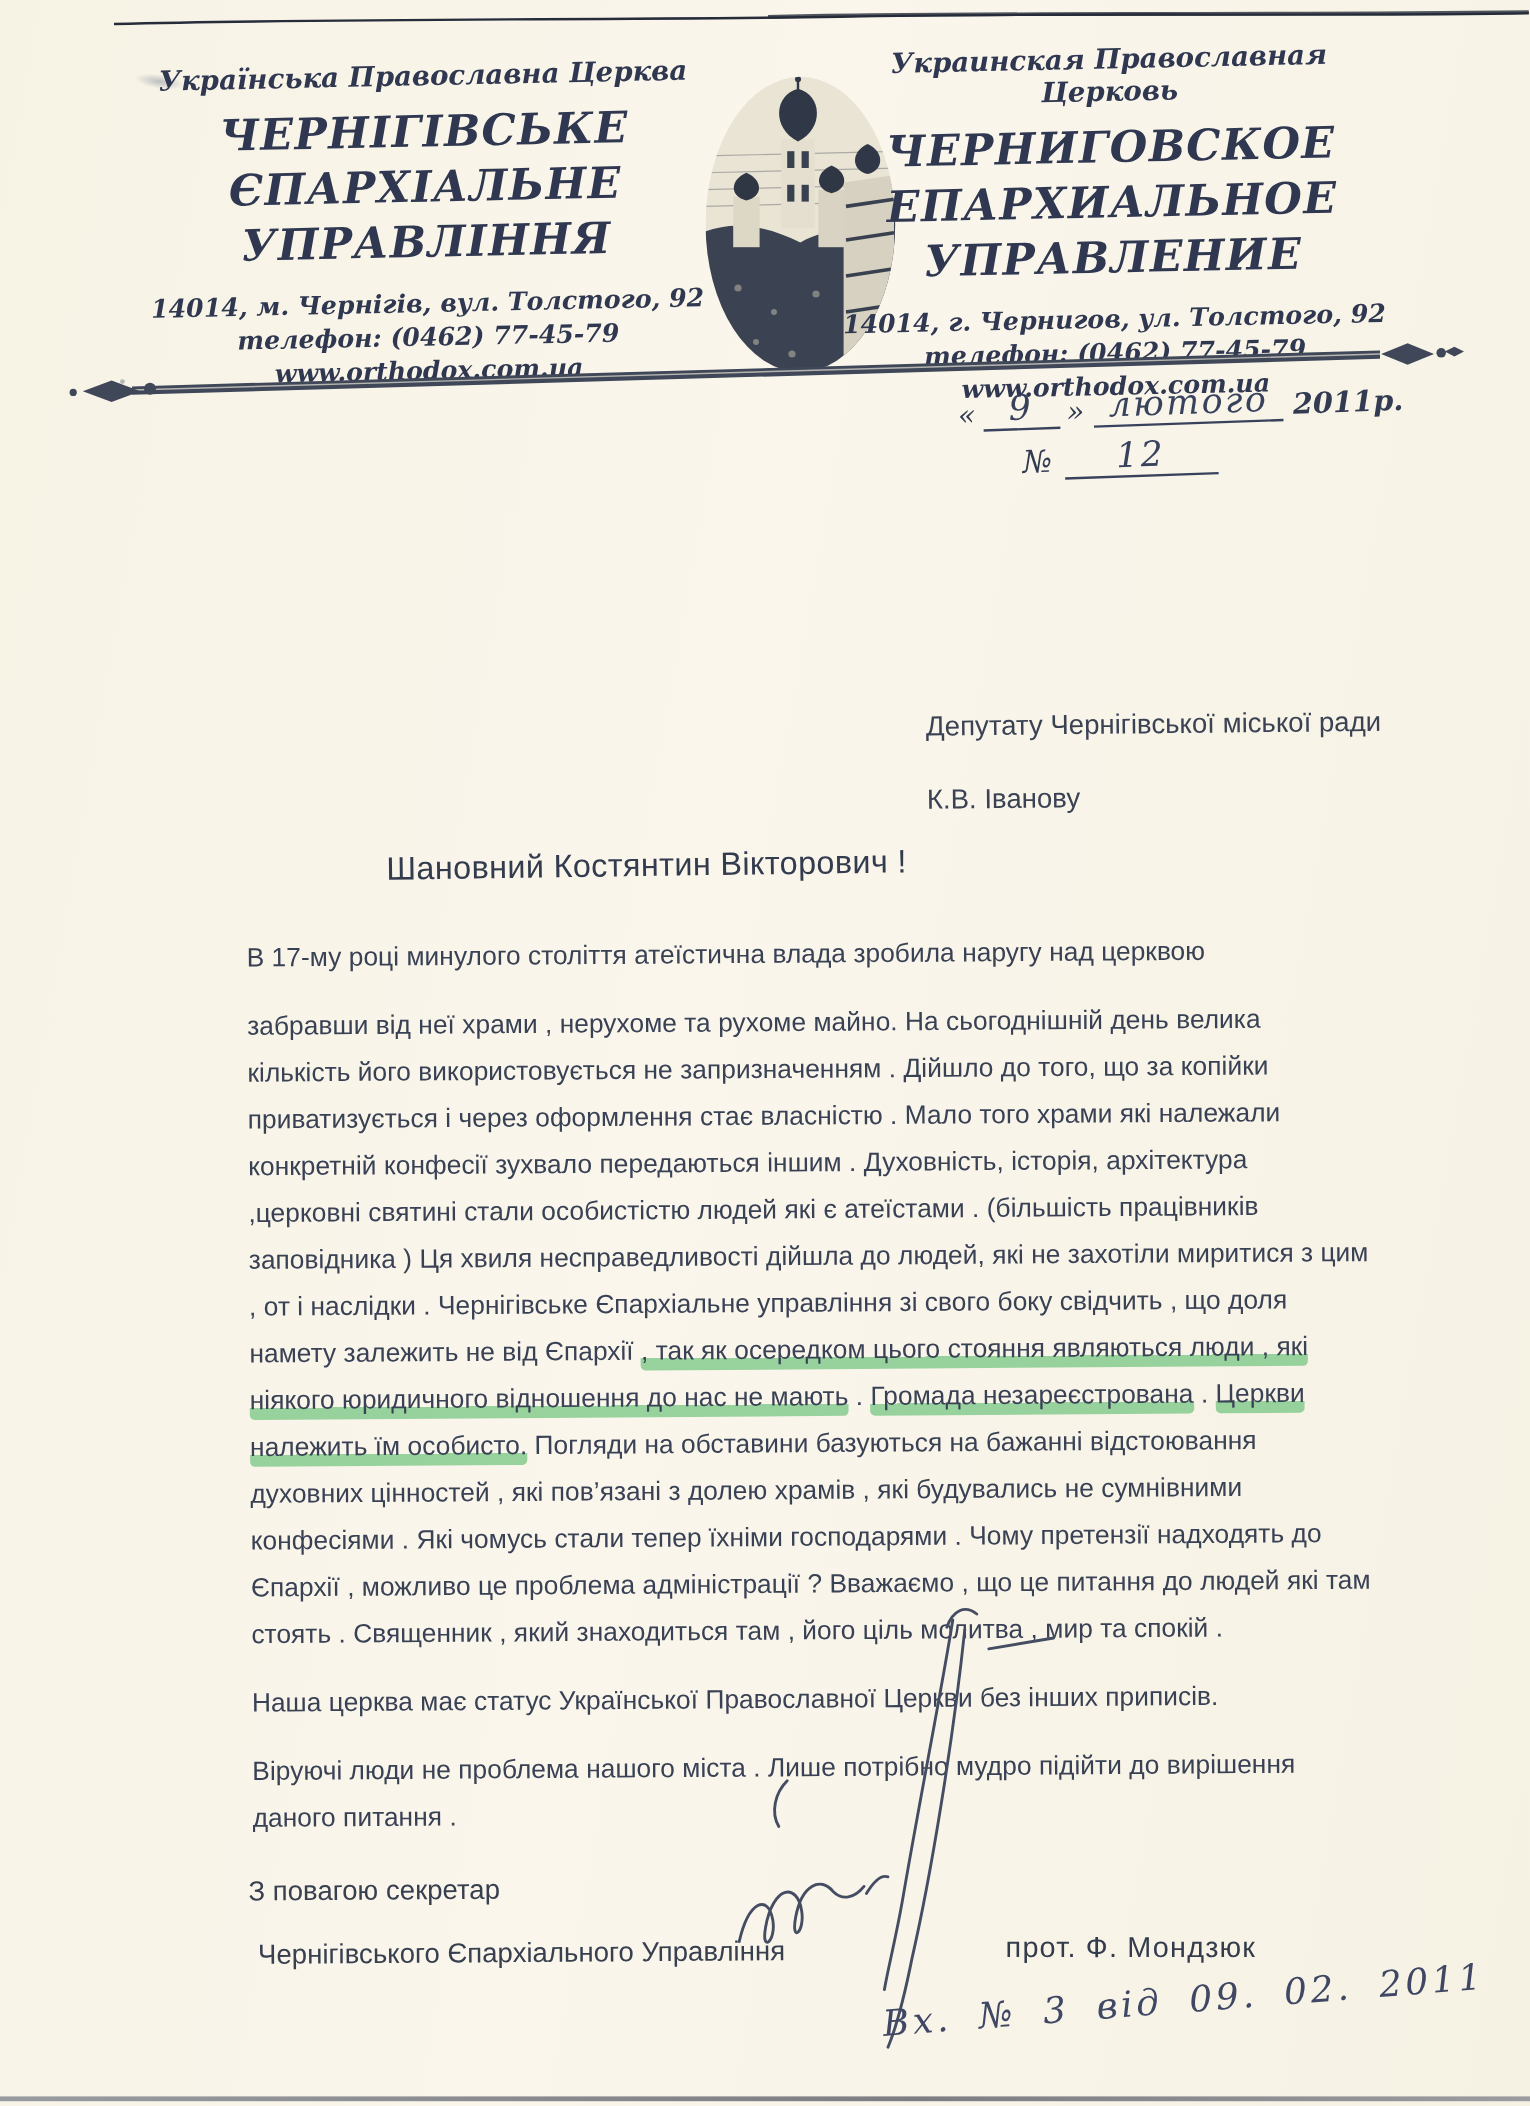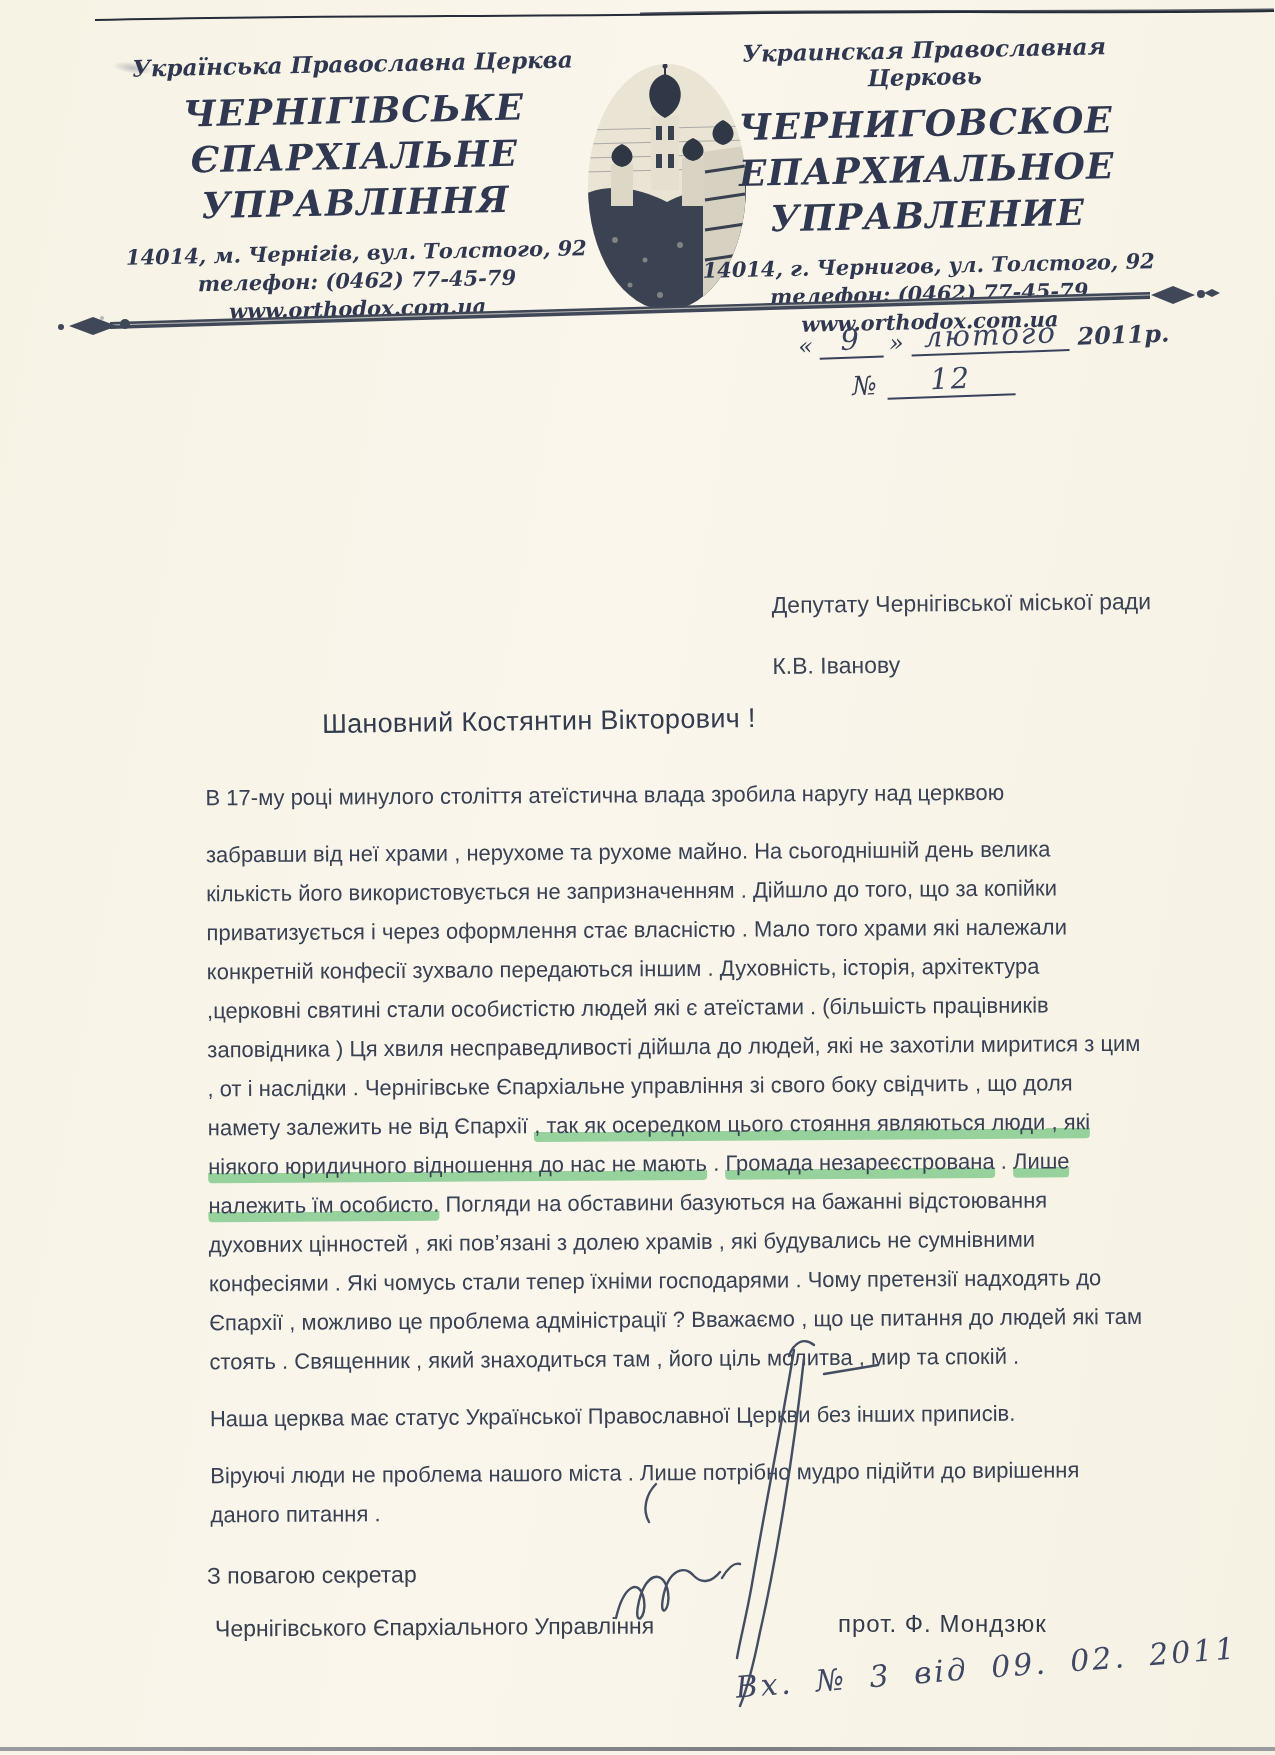--- a/index.html
+++ b/index.html
@@ -165,7 +165,7 @@
         <div><span>заповідника ) Ця хвиля несправедливості дійшла до людей, які не захотіли миритися з цим</span></div>
         <div><span>, от і наслідки . Чернігівське Єпархіальне управління зі свого боку свідчить  , що доля</span></div>
         <div><span>намету залежить не від Єпархії </span><span class="hl">, так як осередком цього стояння являються люди , які</span></div>
-        <div><span class="hl">ніякого юридичного відношення до нас не мають</span><span> . </span><span class="hl">Громада незареєстрована</span><span> . </span><span class="hl">Лише</span></div>
+        <div><span class="hl">ніякого юридичного відношення до нас не мають</span><span> . </span><span class="hl">Громада незареєстрована</span><span> . </span><span class="hl">Церкви</span></div>
         <div><span class="hl">належить їм особисто.</span><span> Погляди на обставини базуються на бажанні відстоювання</span></div>
         <div><span>духовних цінностей , які пов’язані з долею храмів , які будувались не сумнівними</span></div>
         <div><span>конфесіями . Які чомусь стали тепер їхніми господарями . Чому претензії надходять до</span></div>

